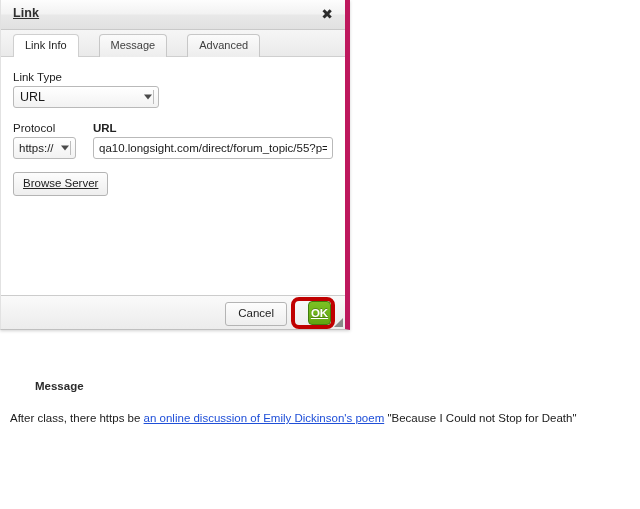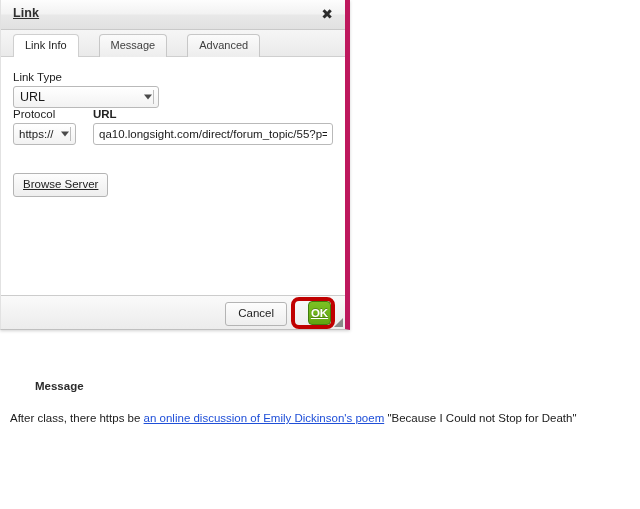--- a/index.html
+++ b/index.html
@@ -153,6 +153,7 @@
   .linktype-select { width: 146px; }
 
   .row-protocol {
+    margin-top: 14px;
     display: flex;
     align-items: flex-end;
   }

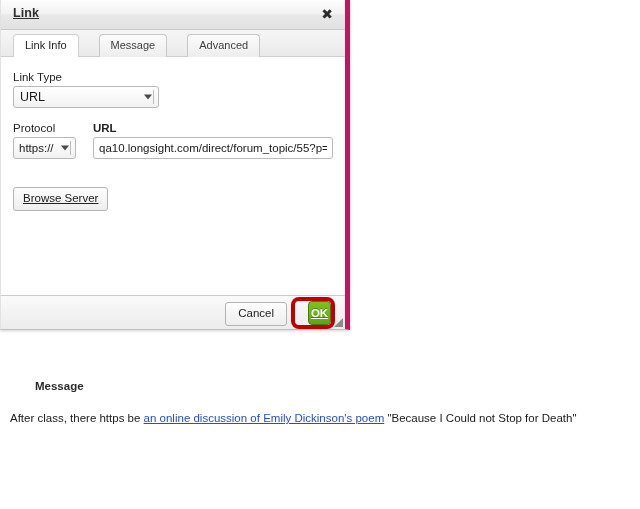--- a/index.html
+++ b/index.html
@@ -176,7 +176,7 @@
   }
 
   .browse-btn {
-    margin-top: 28px;
+    margin-top: 13px;
     display: inline-block;
     font-family: "Liberation Sans", sans-serif;
     font-size: 11.5px;

